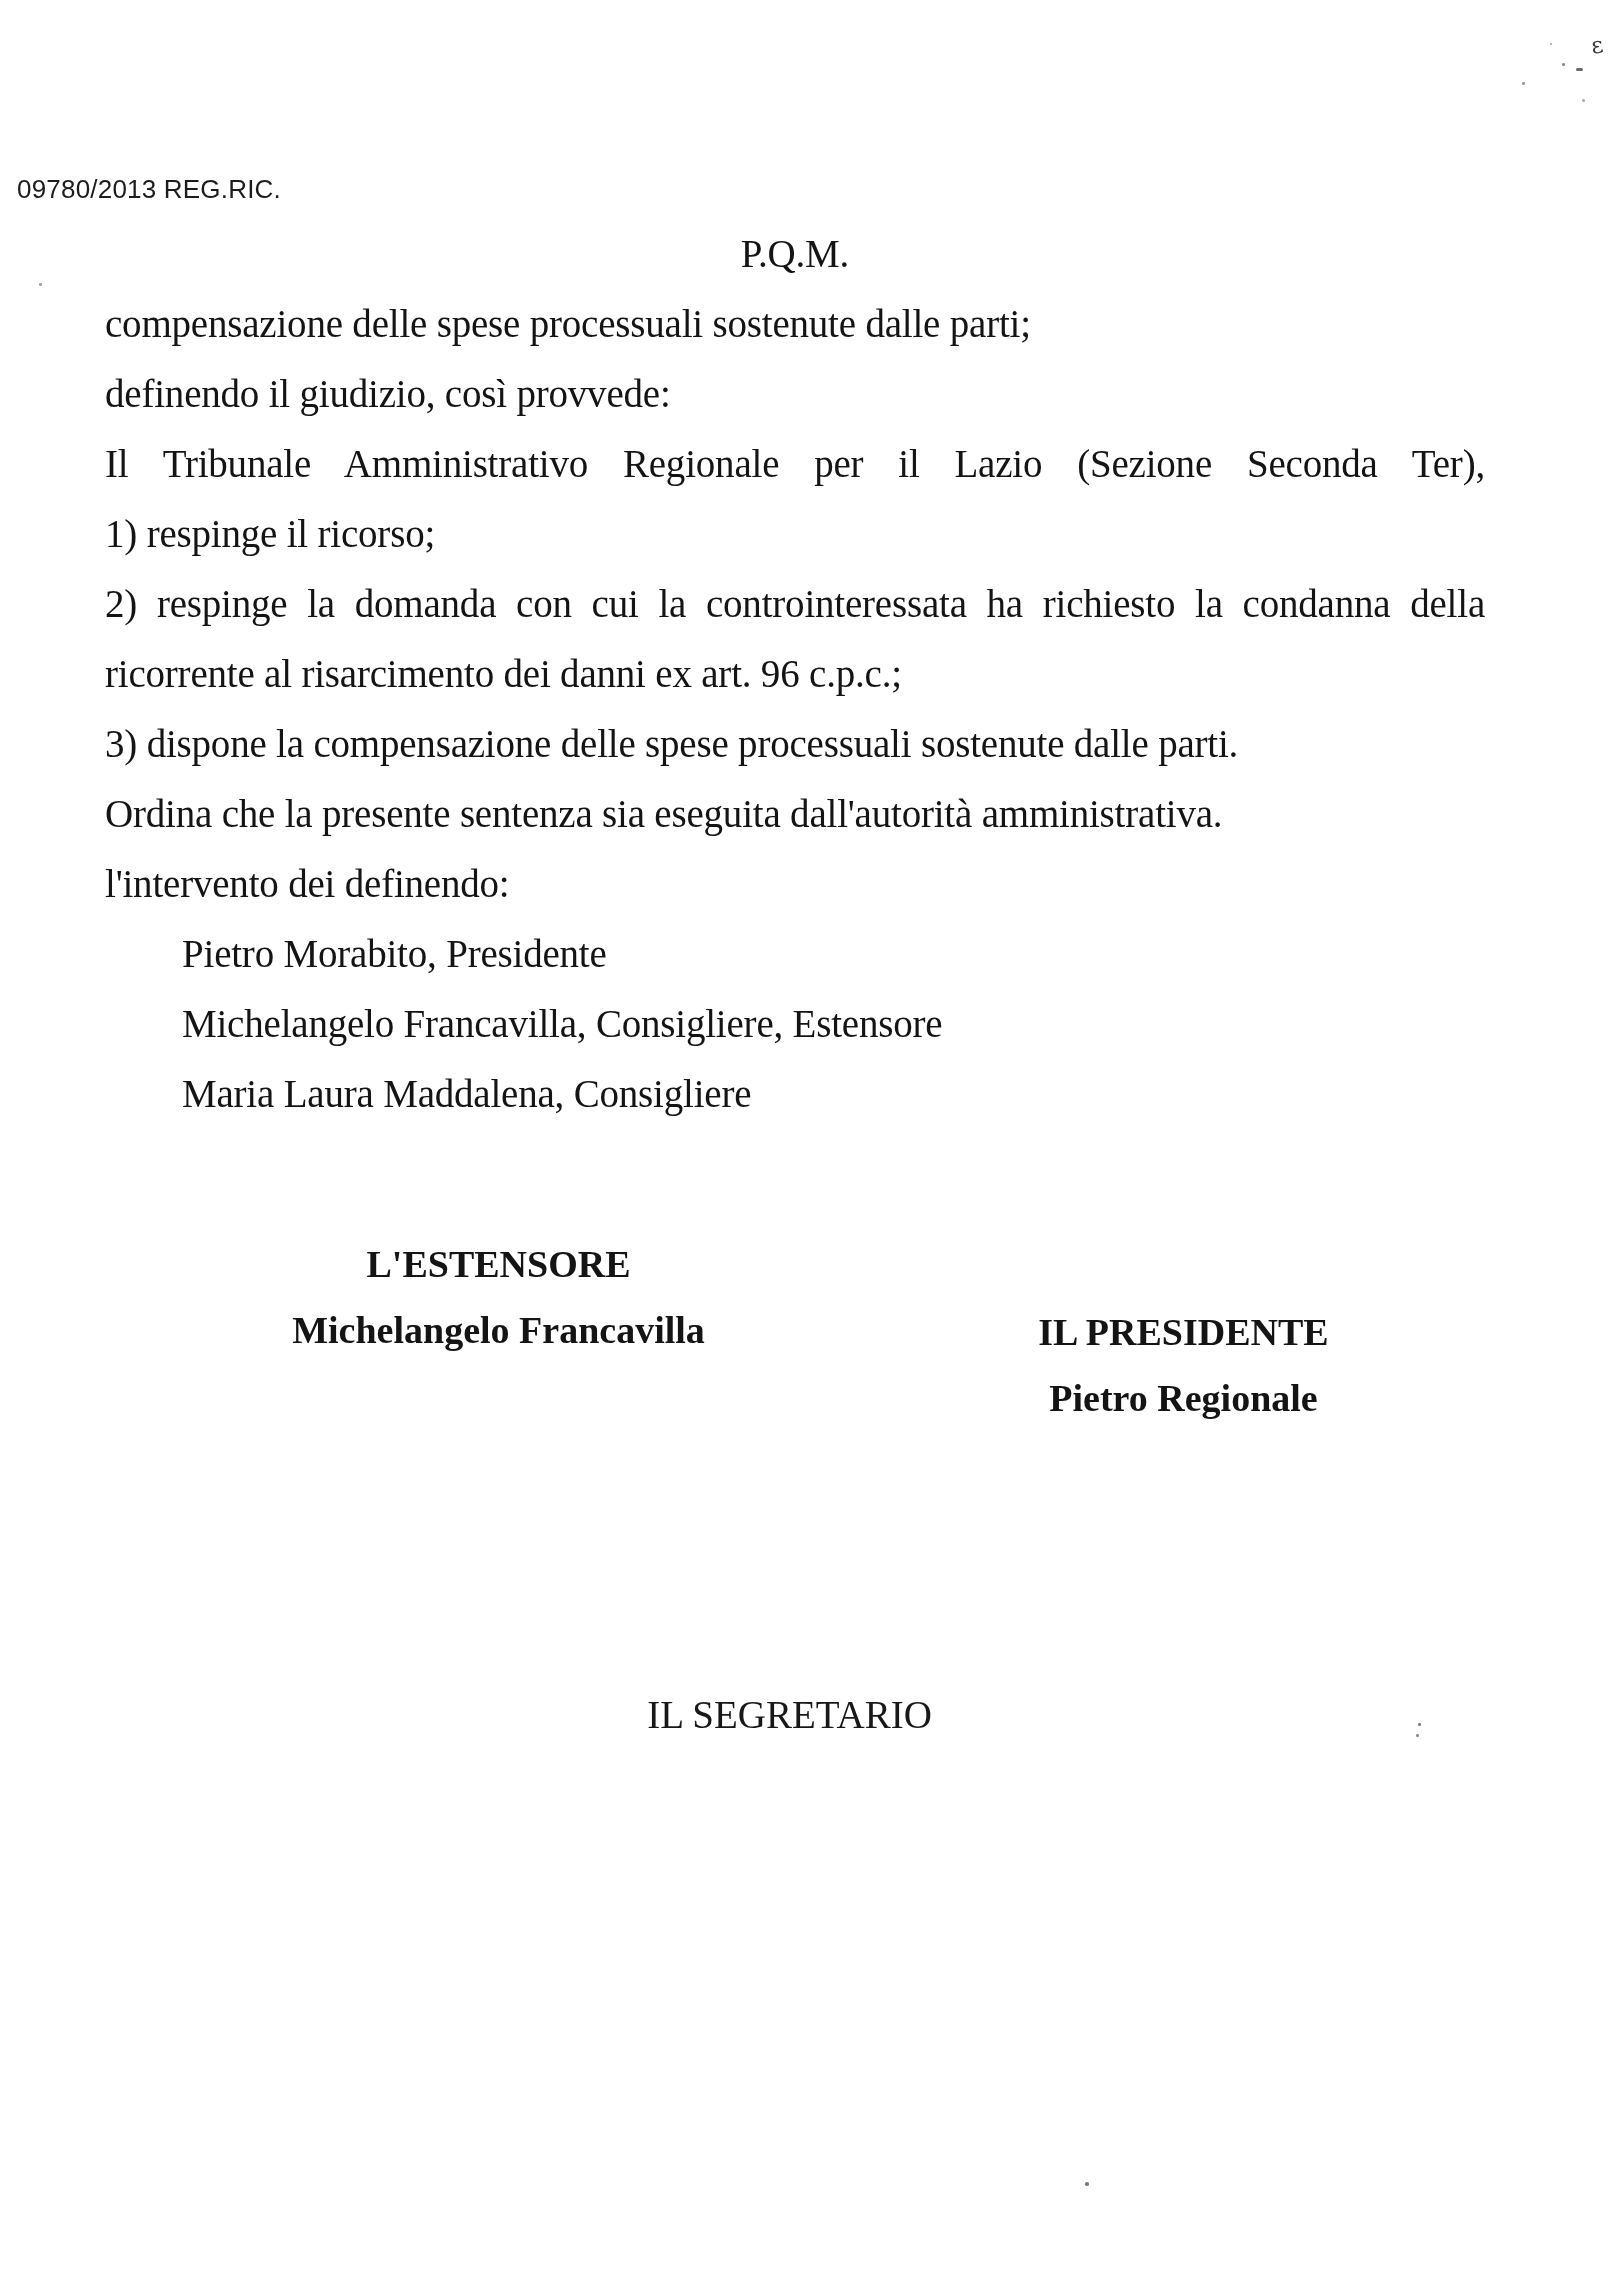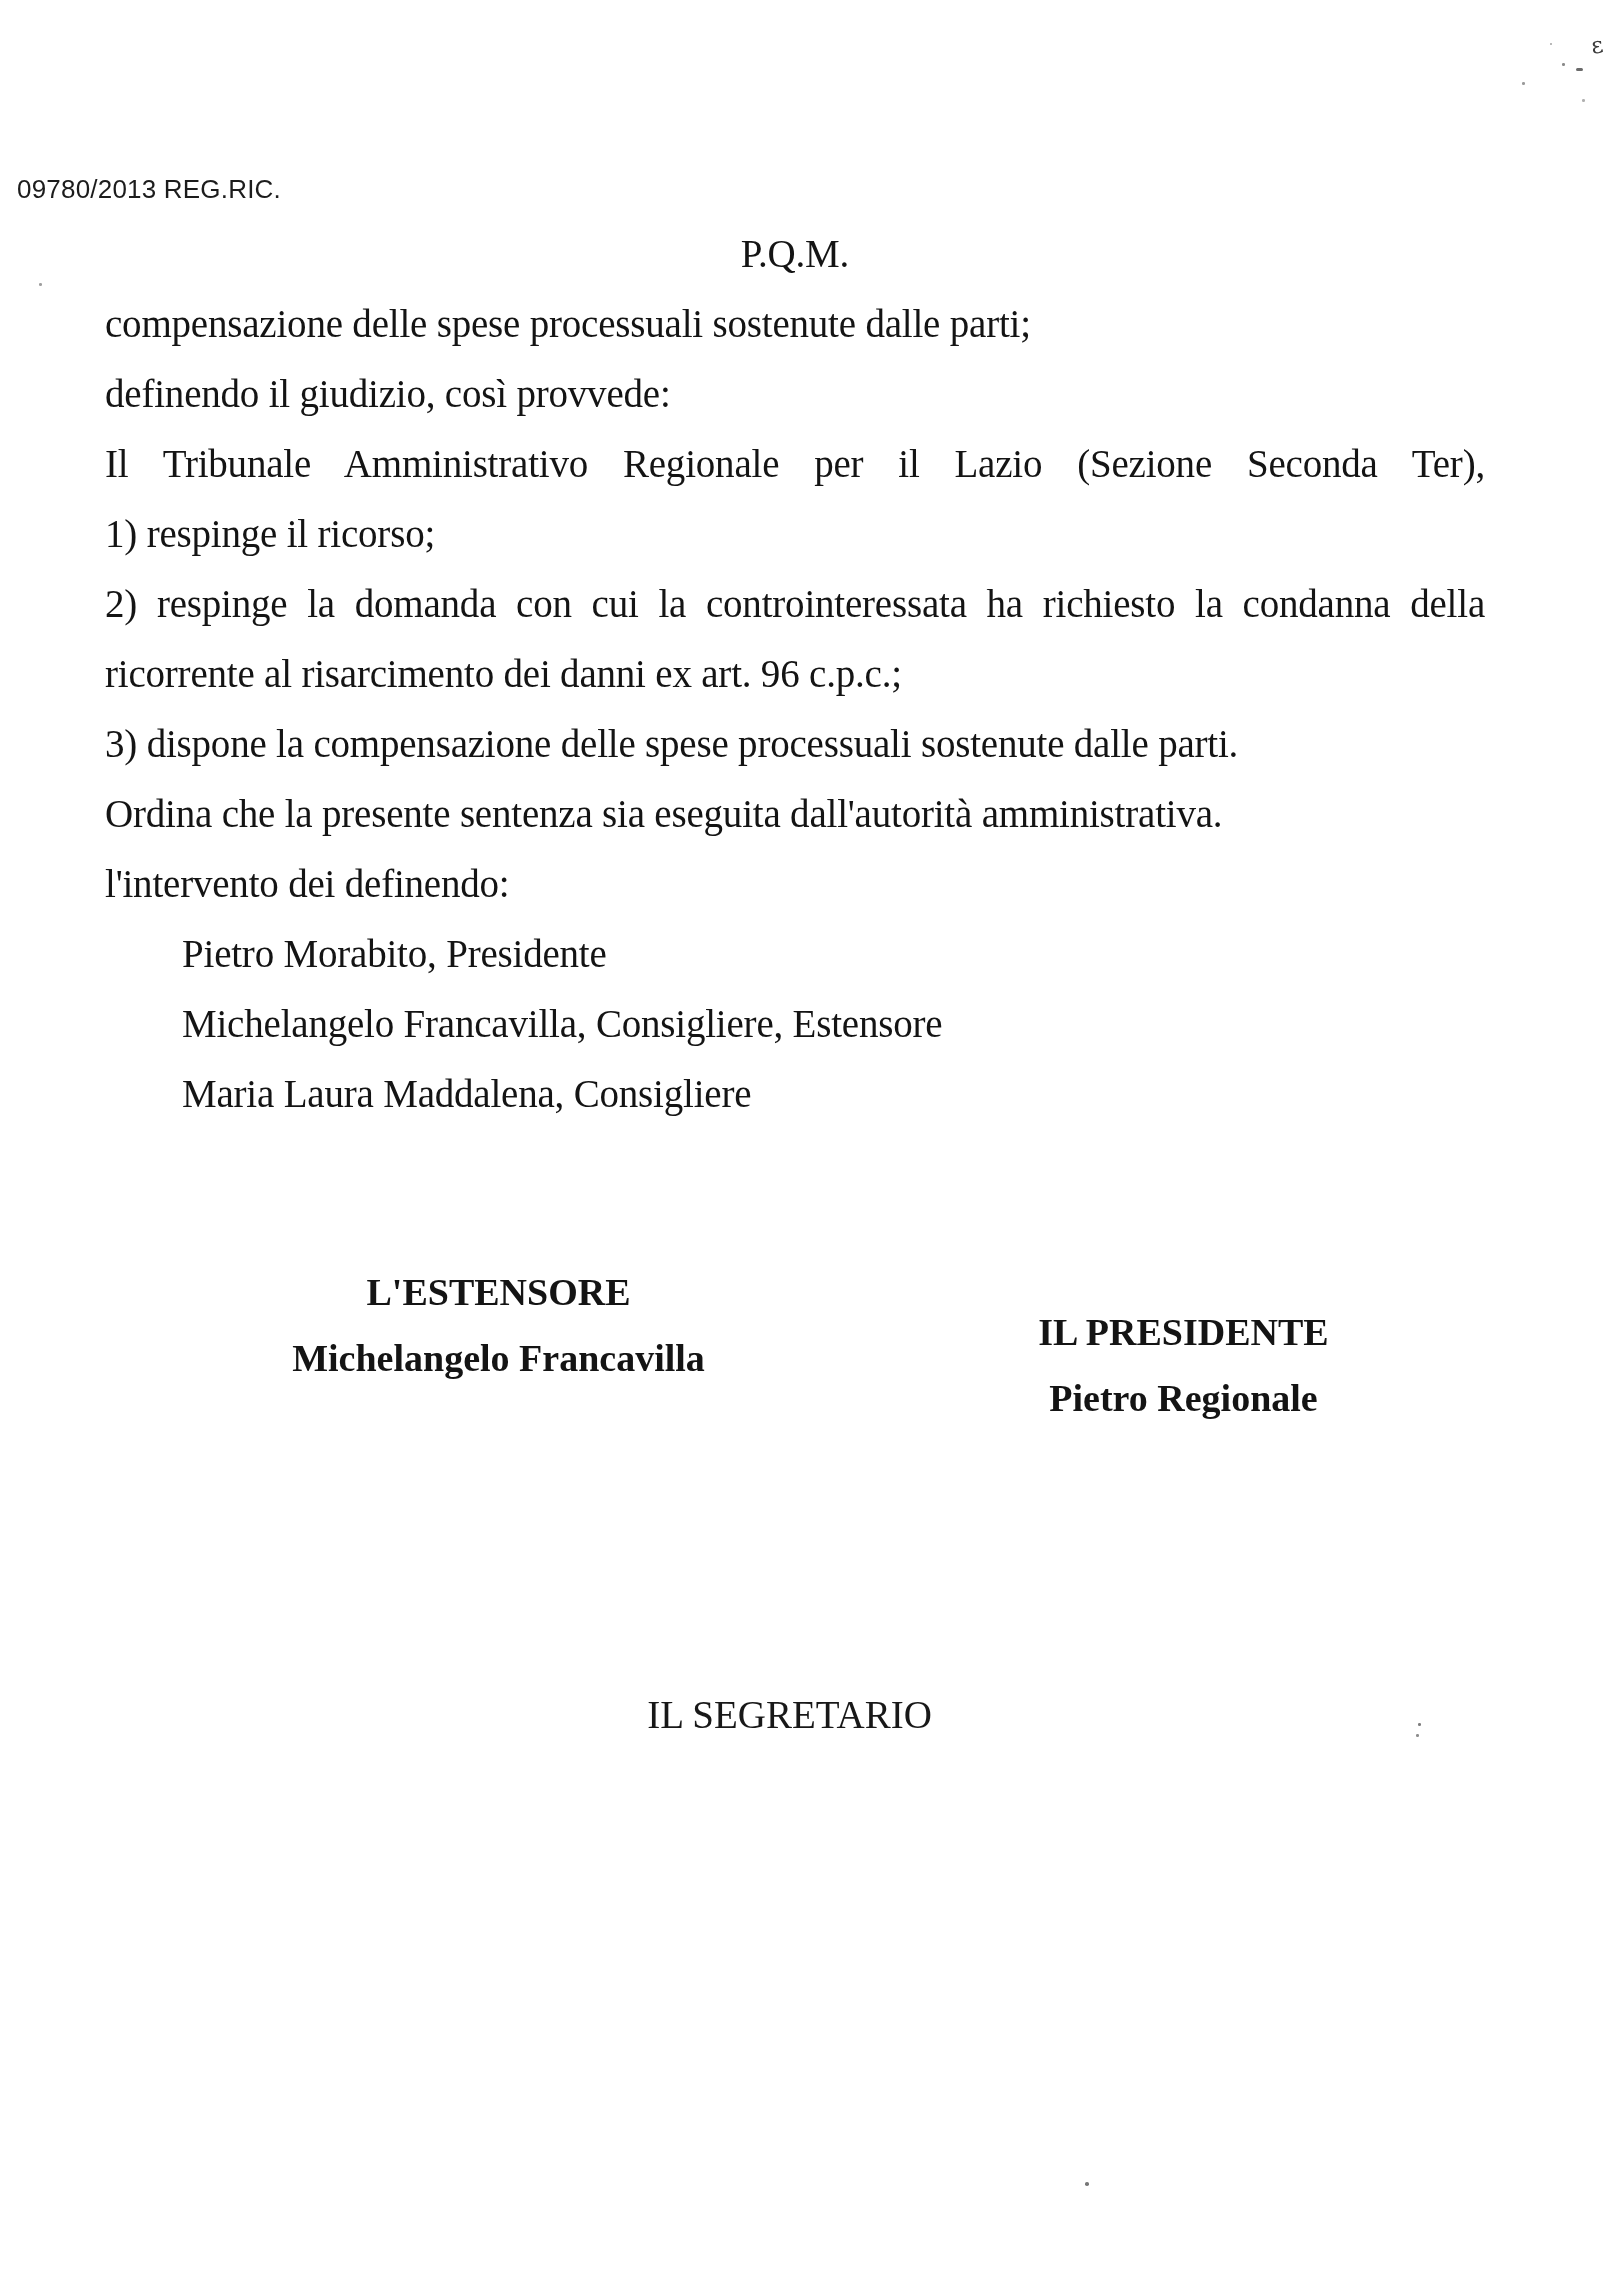--- a/index.html
+++ b/index.html
@@ -55,7 +55,7 @@
     color: #141414;
   }
   .sig .sig-name { margin-top: 19px; text-align: center; }
-  .sig-left  { left: 221px;  top: 1269px; }
+  .sig-left  { left: 221px;  top: 1241px; }
   .sig-right { left: 906px; top: 1309px; }
   .segretario {
     position: absolute;

